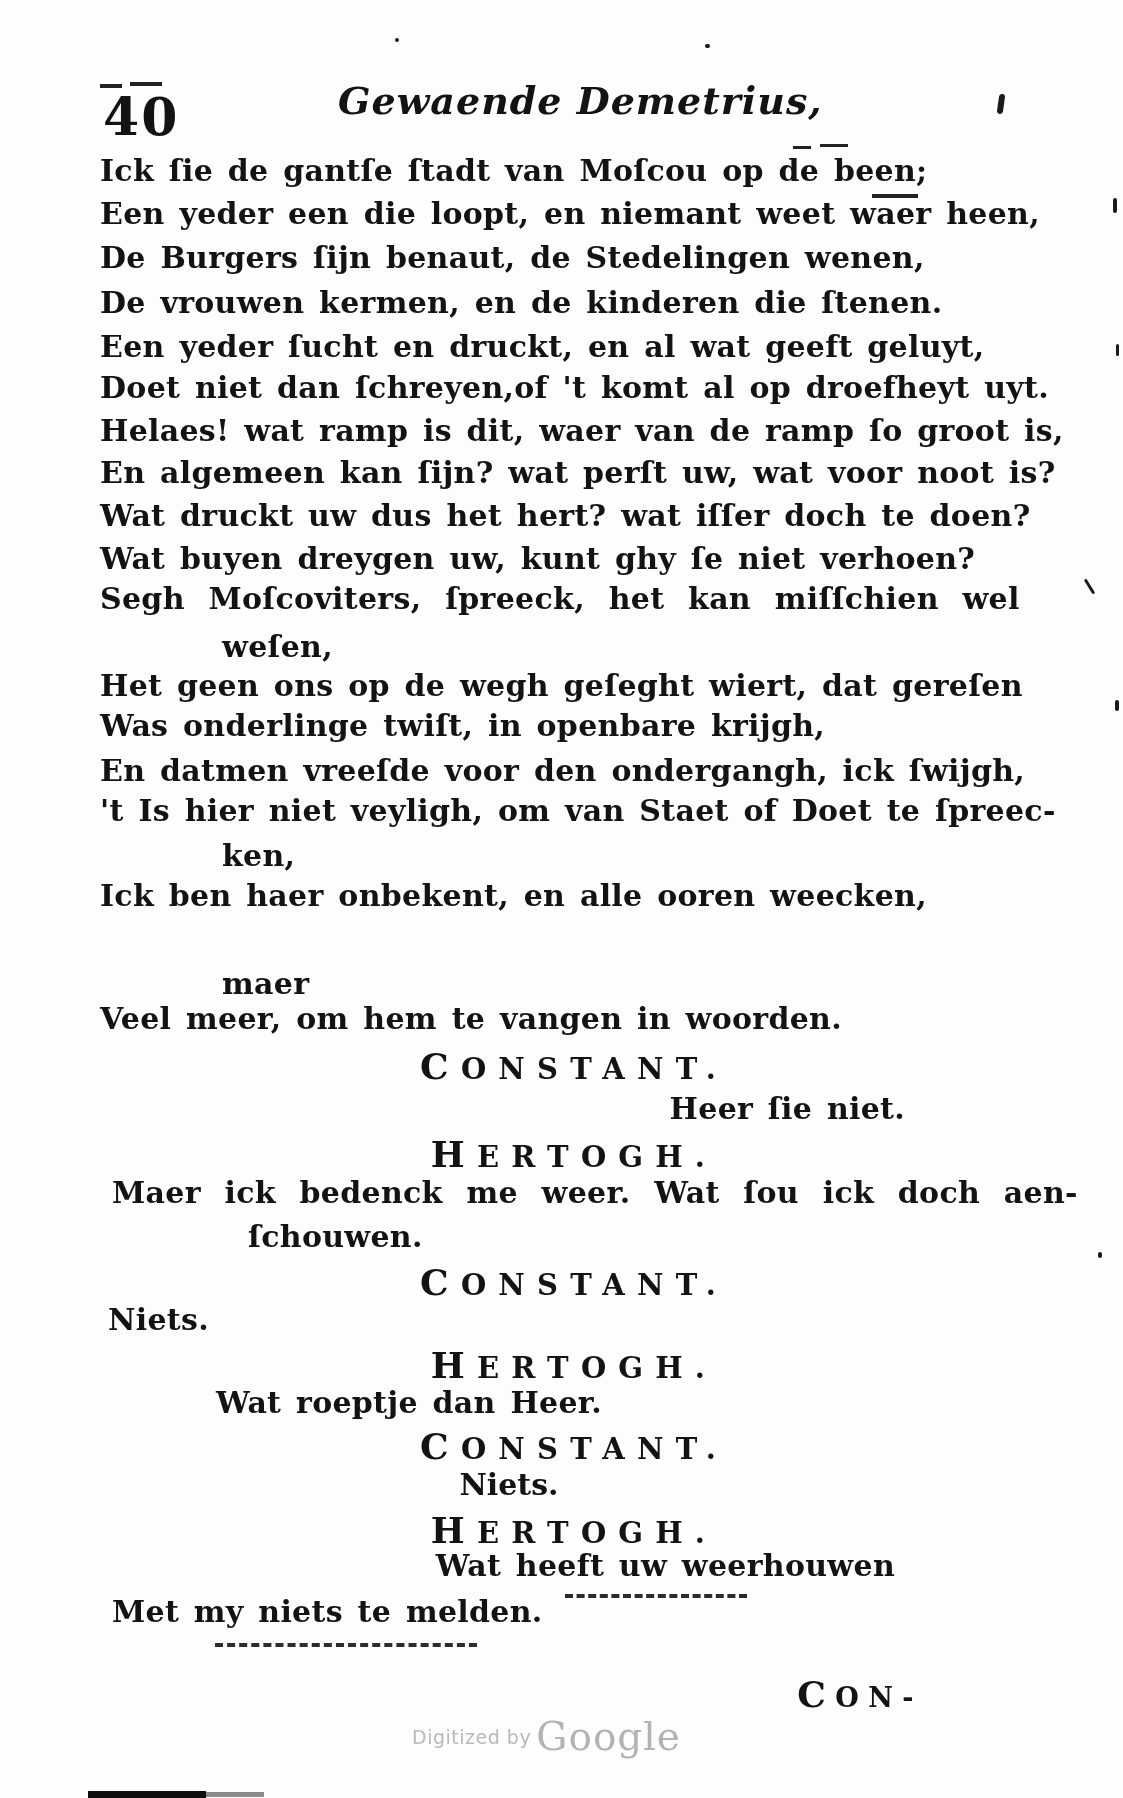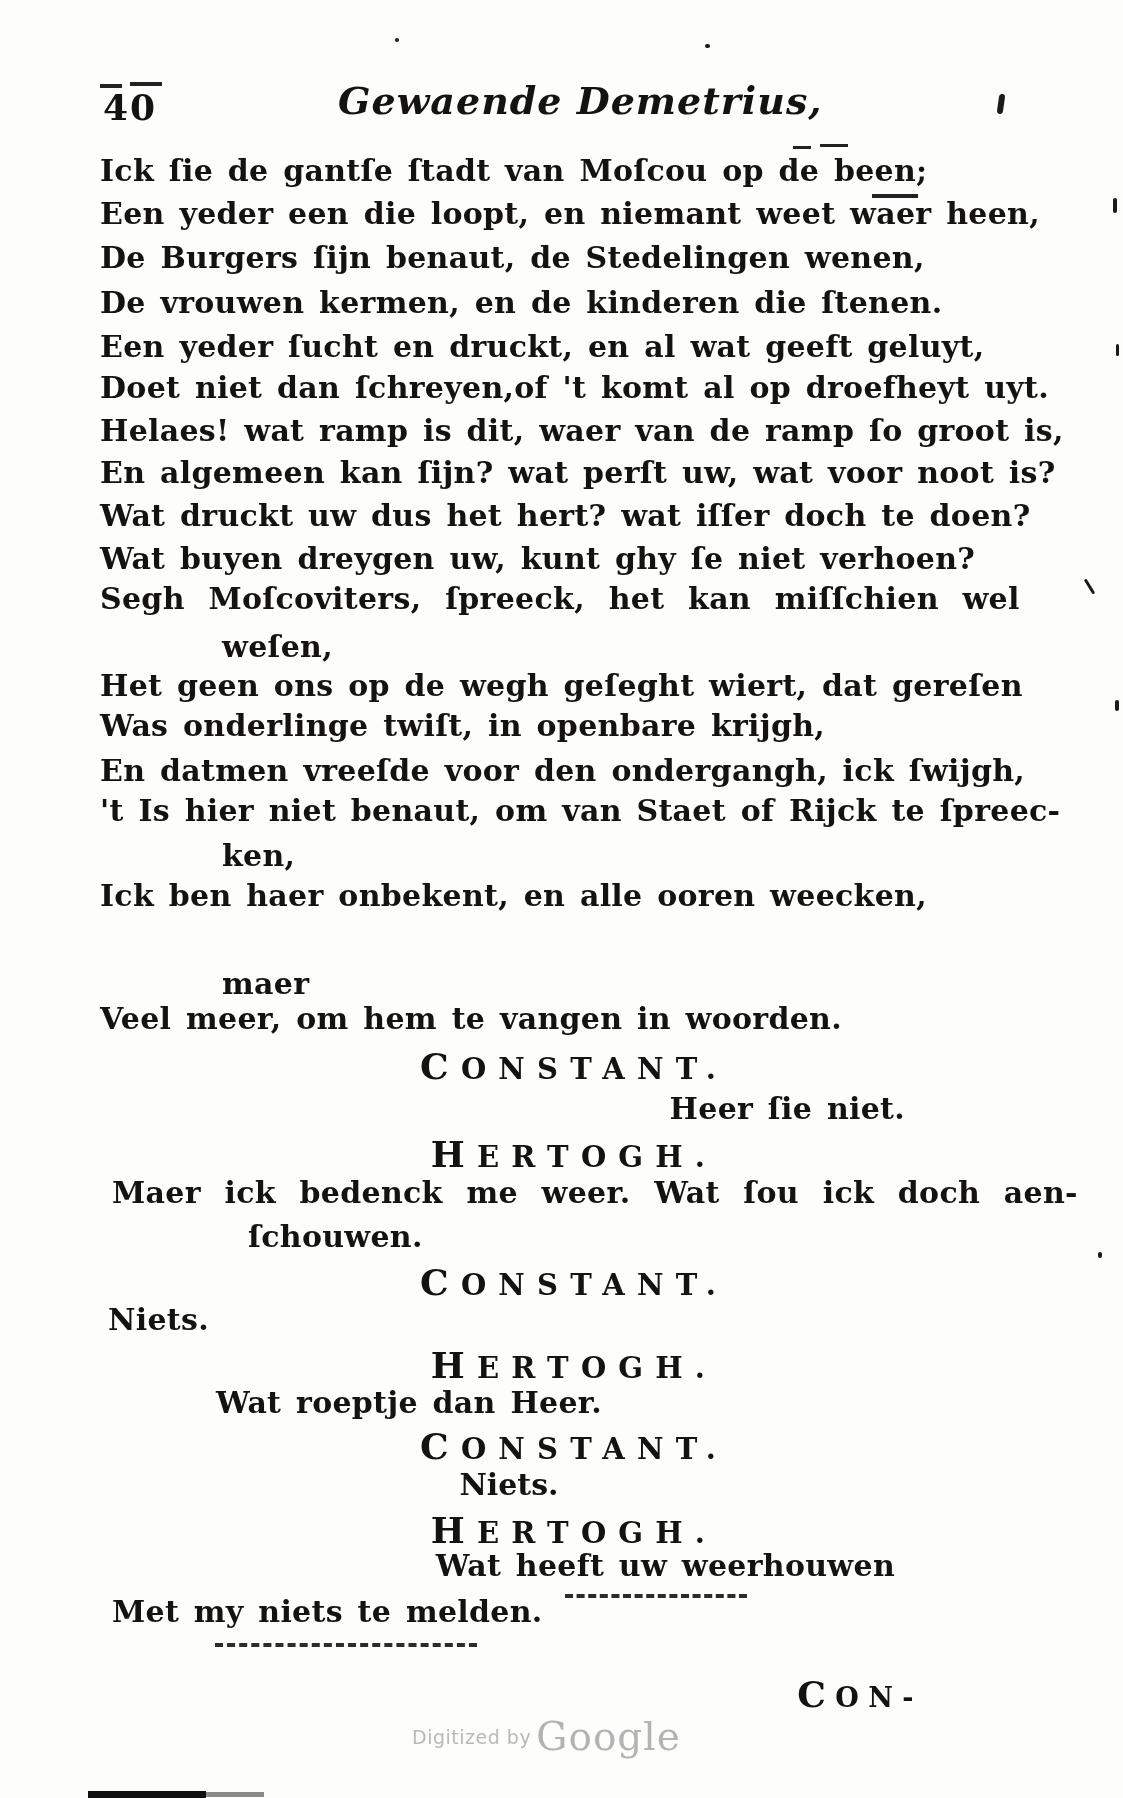--- a/index.html
+++ b/index.html
@@ -14,7 +14,7 @@
   
   .pagenum{
     position:absolute;left:103px;top:86px;
-    font-size:36px;font-weight:700;letter-spacing:2px;
+    font-size:52px;font-weight:700;letter-spacing:2px;
   }
   .runtitle{
     position:absolute;left:338px;top:78px;

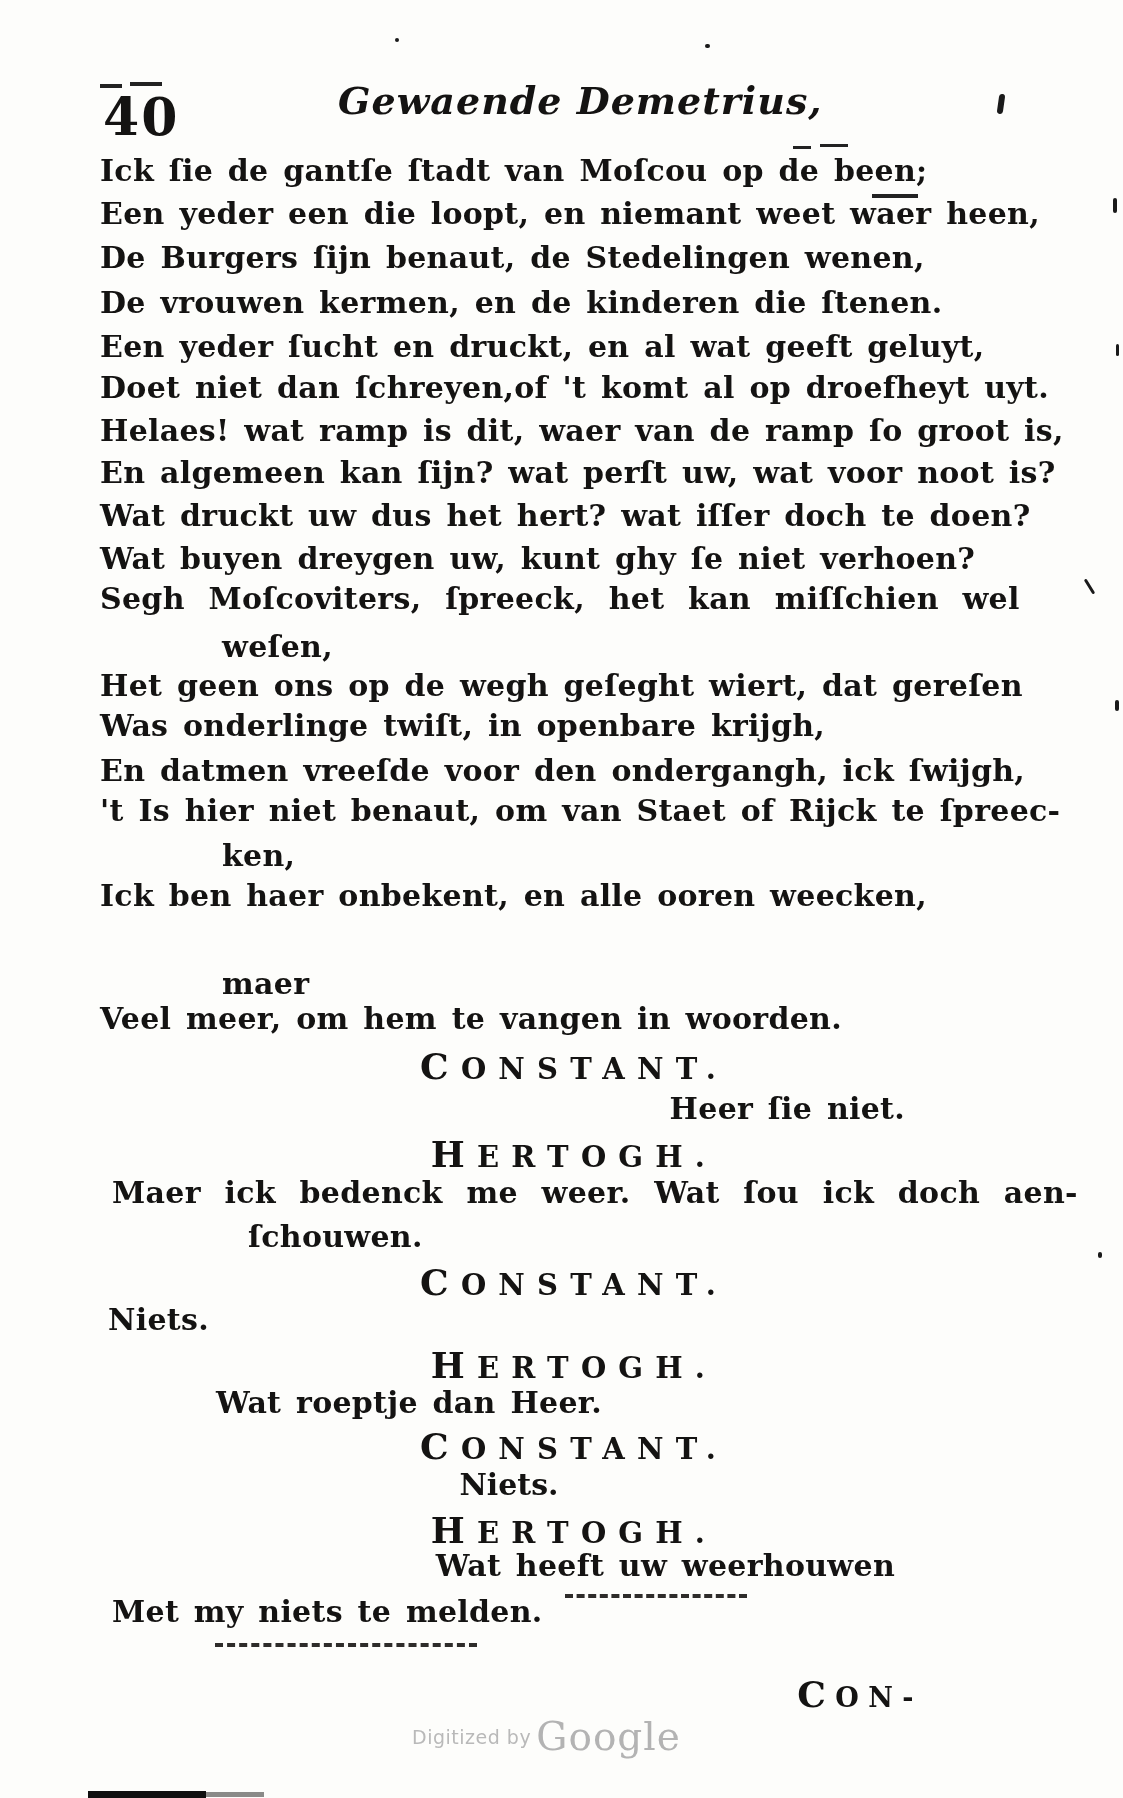--- a/index.html
+++ b/index.html
@@ -91,7 +91,7 @@
   <div class="ln" style="top:671px">Het geen ons op de wegh geſeght wiert, dat gereſen</div>
   <div class="ln" style="top:711px">Was onderlinge twiſt, in openbare krijgh,</div>
   <div class="ln" style="top:756px">En datmen vreeſde voor den ondergangh, ick ſwijgh,</div>
-  <div class="ln" style="top:796px">'t Is hier niet benaut, om van Staet of Rijck te ſpreec-</div>
+  <div class="ln" style="top:796px">'t Is hier niet veyligh, om van Staet of Doet te ſpreec-</div>
   <div class="ln cont" style="top:841px">ken,</div>
   <div class="ln" style="top:881px">Ick ben haer onbekent, en alle ooren weecken,</div>
   <div class="ln cont" style="top:969px">maer</div>

